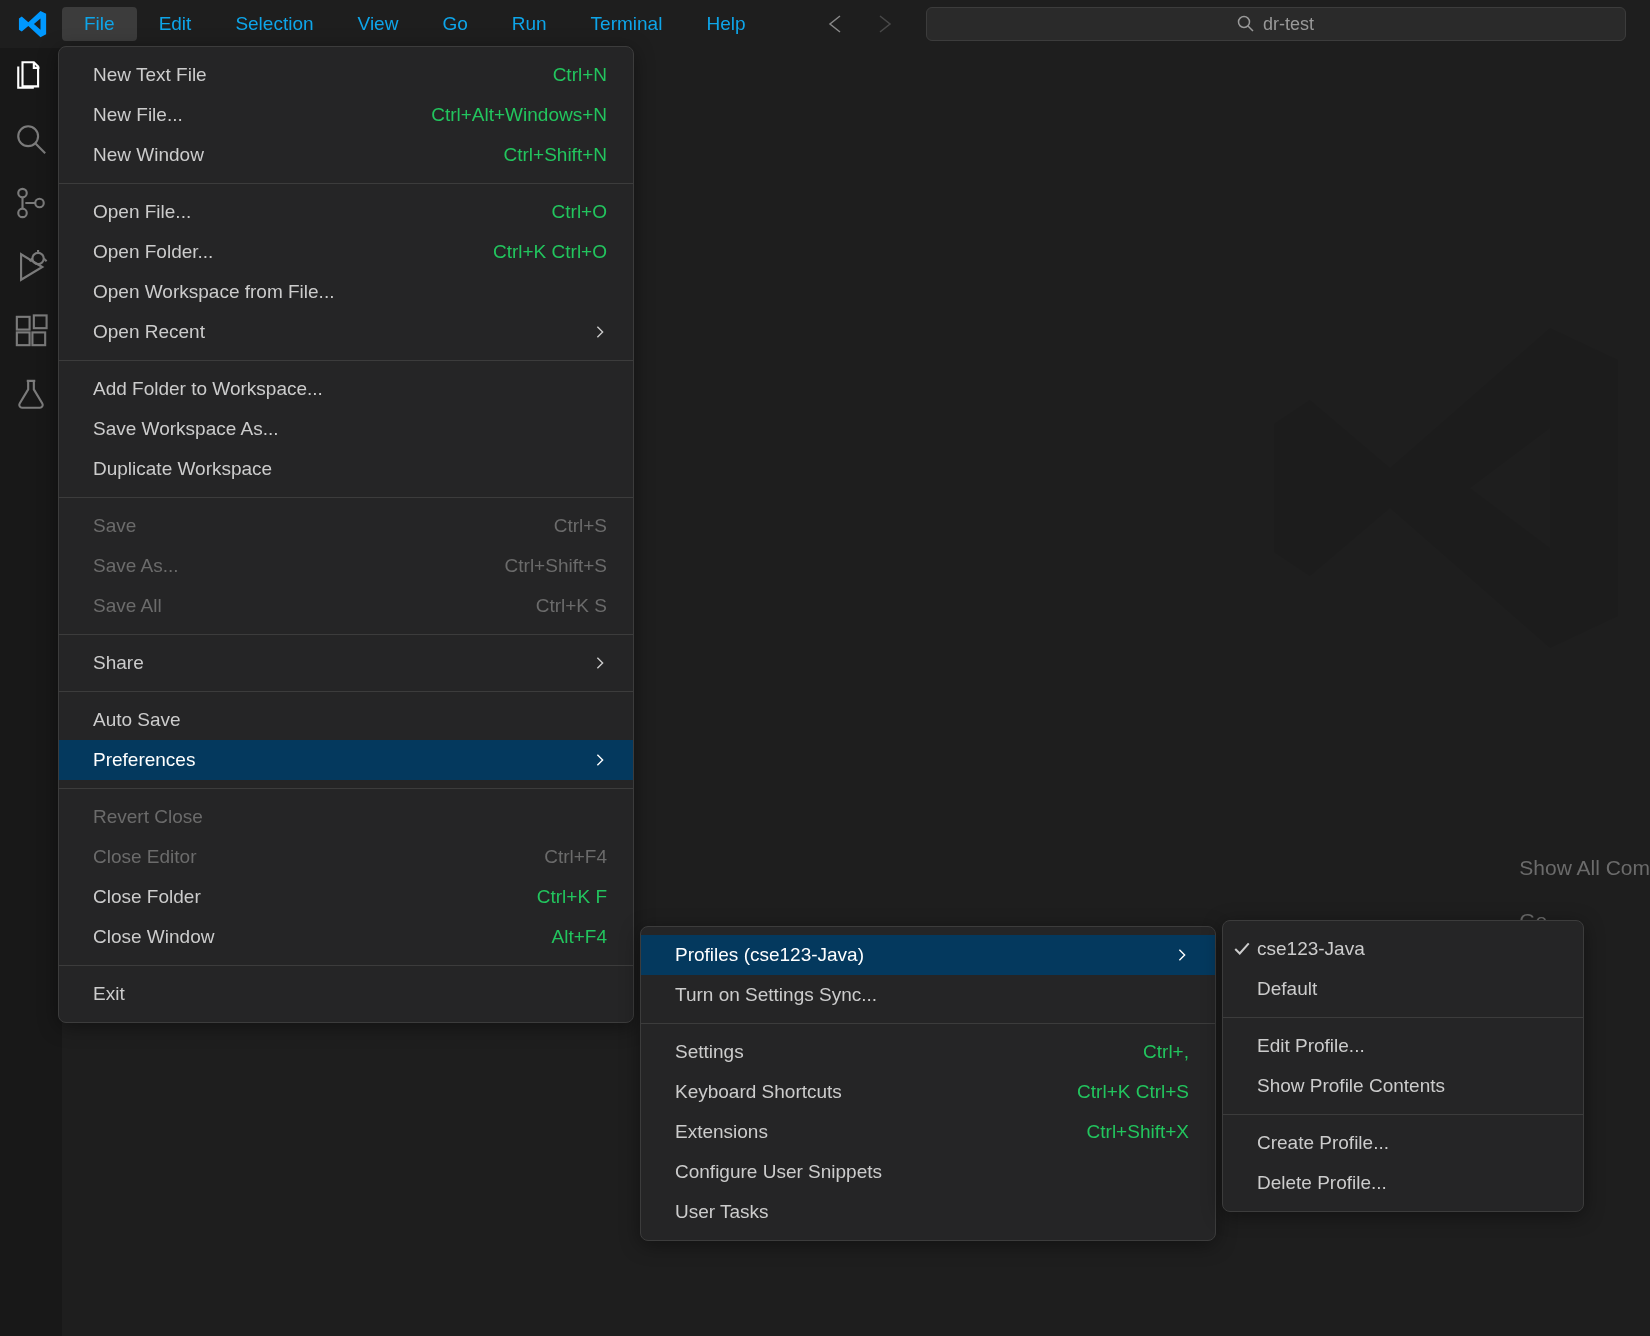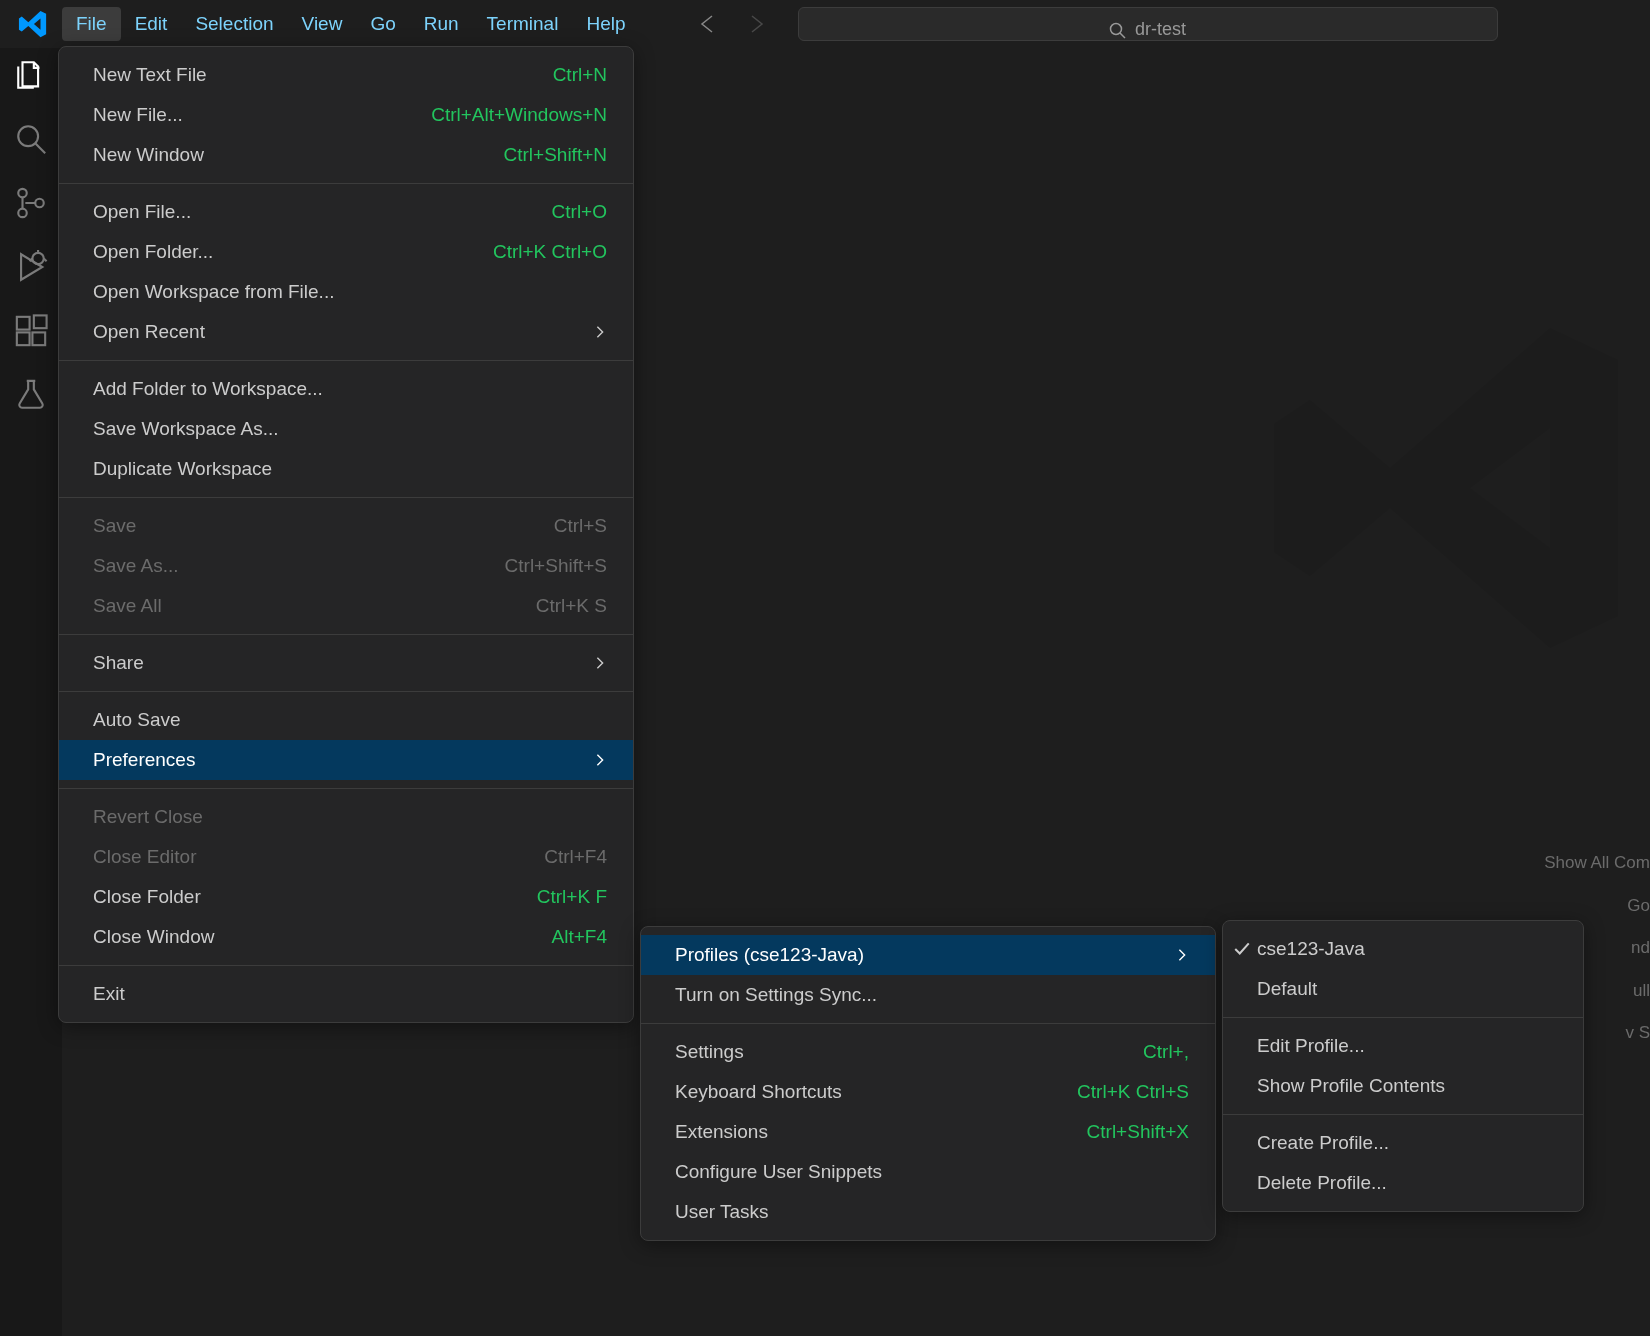--- a/index.html
+++ b/index.html
@@ -28,8 +28,8 @@
   margin: 0 14px 0 8px;
 }
 .menubar-item {
-  padding: 6px 14px;
-  color: #7dd3fc;
+  padding: 6px 22px;
+  color: #0ea5e9;
   cursor: default;
   font-size: 19px;
 }

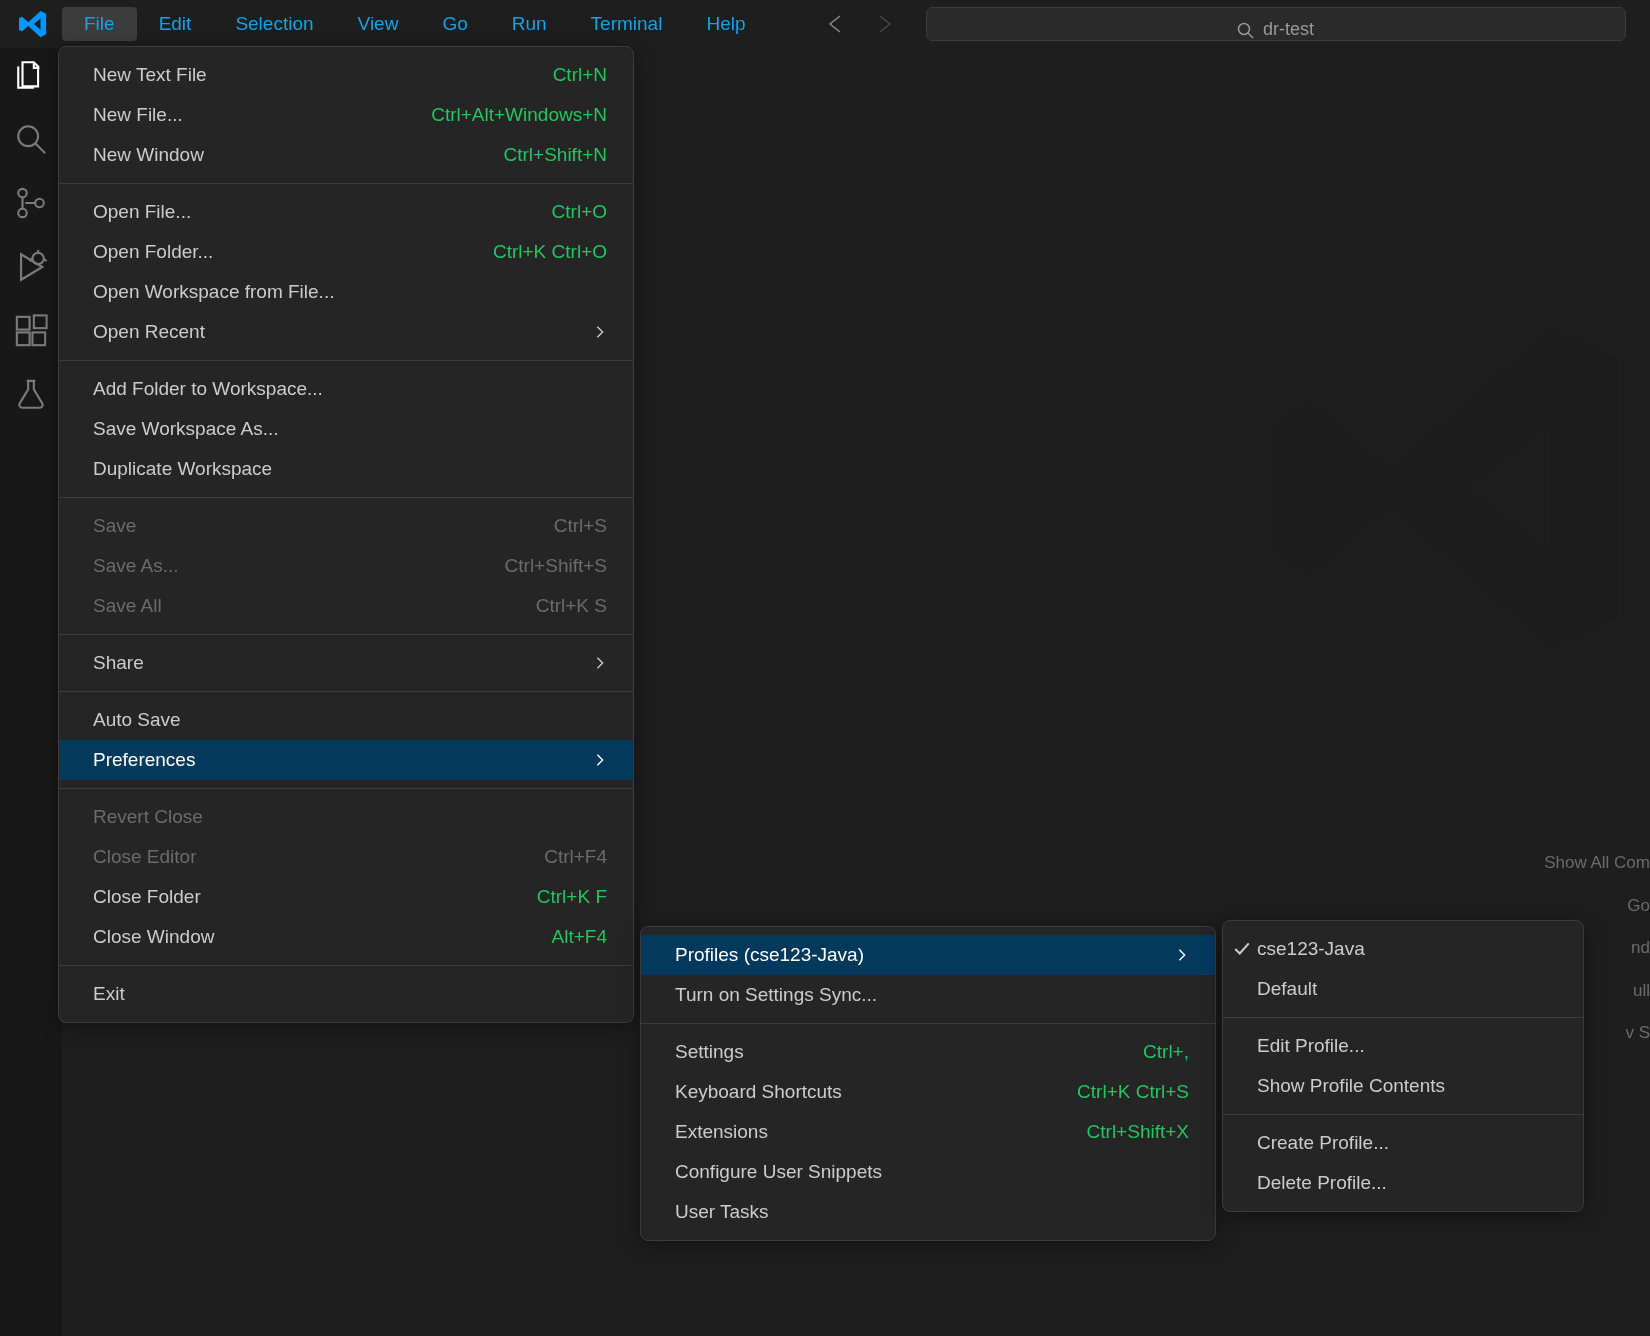--- a/index.html
+++ b/index.html
@@ -55,7 +55,7 @@
   border-radius: 6px;
   height: 34px;
   display: flex;
-  align-items: flex-end;
+  align-items: center;
   justify-content: center;
   gap: 8px;
   color: #999;

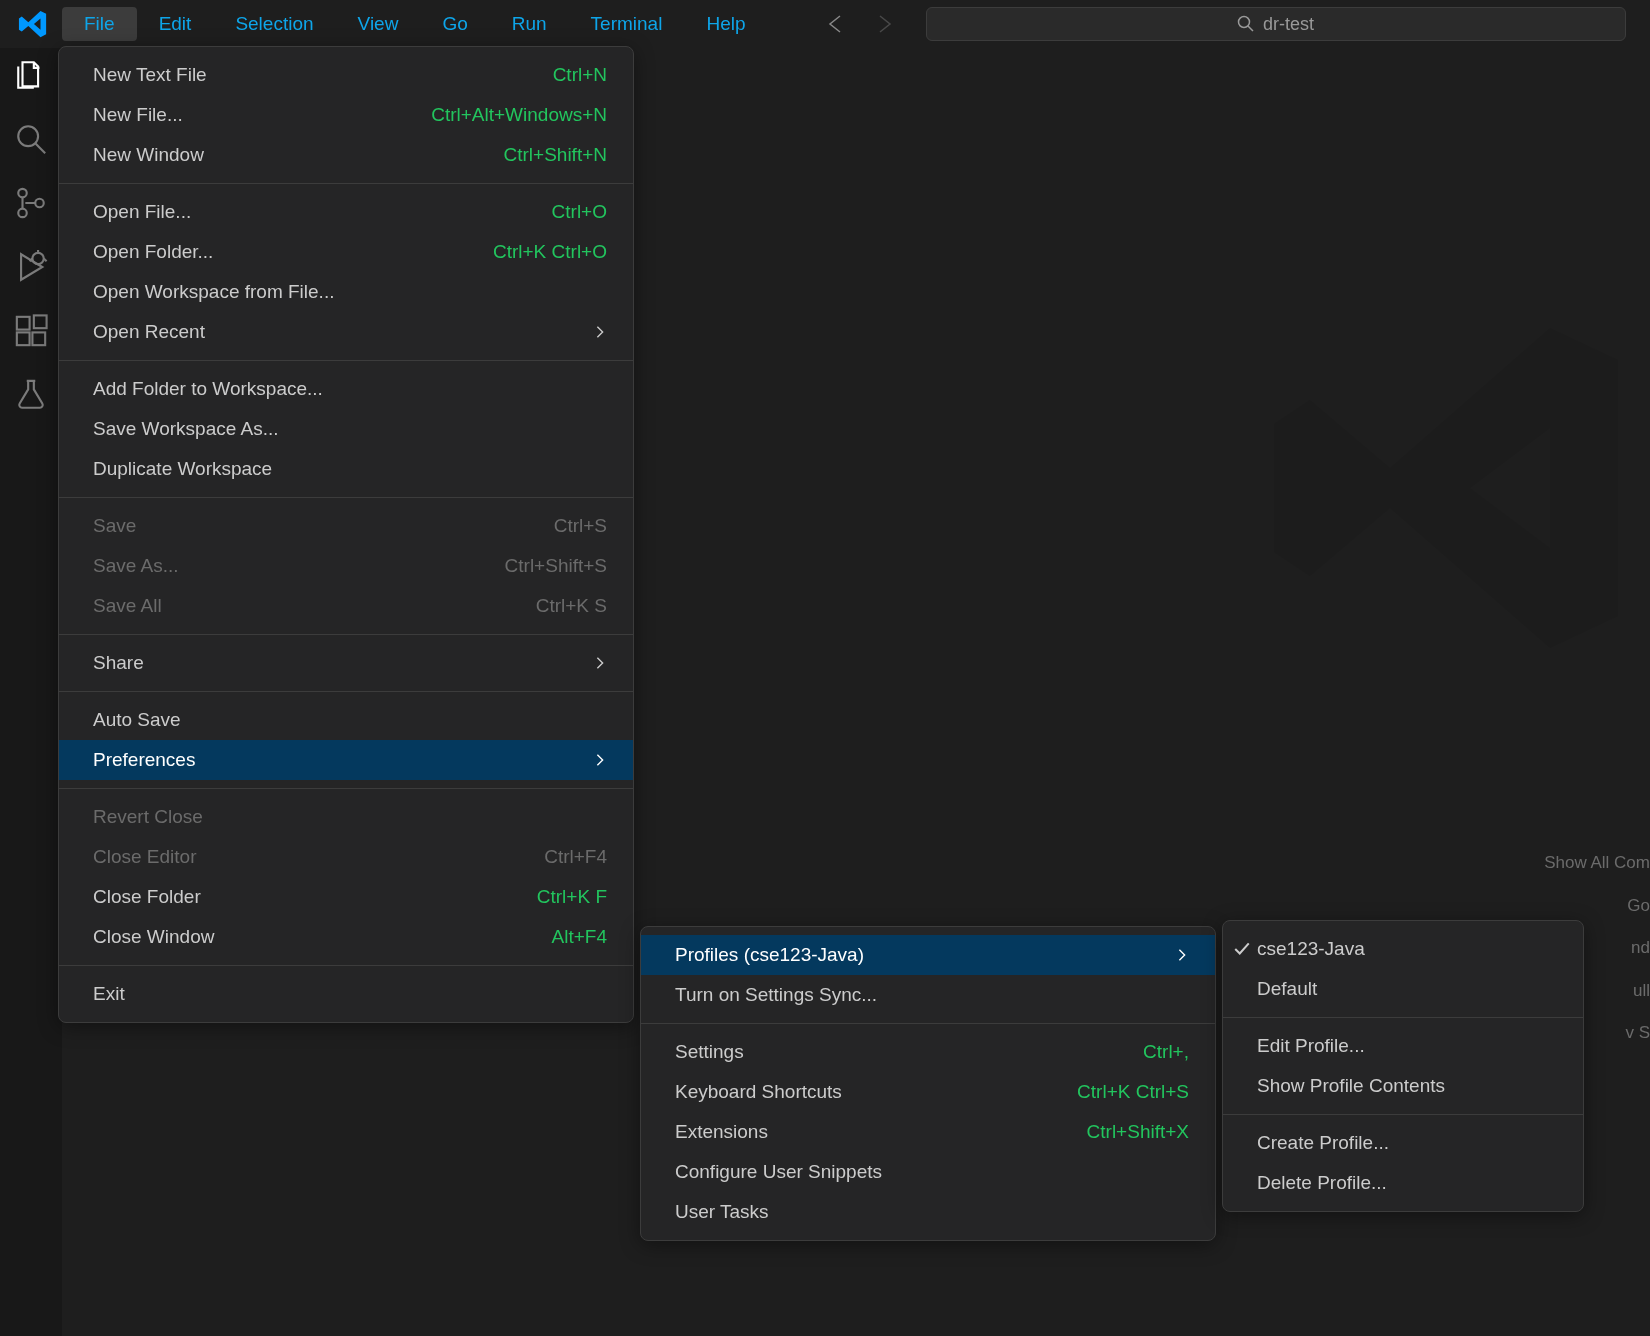--- a/index.html
+++ b/index.html
@@ -103,9 +103,8 @@
   position: absolute;
   right: 0;
   top: 794px;
-  text-align: right;
   color: #6b6b6b;
-  font-size: 17px;
+  font-size: 21px;
   line-height: 2.5;
   overflow: hidden;
 }

